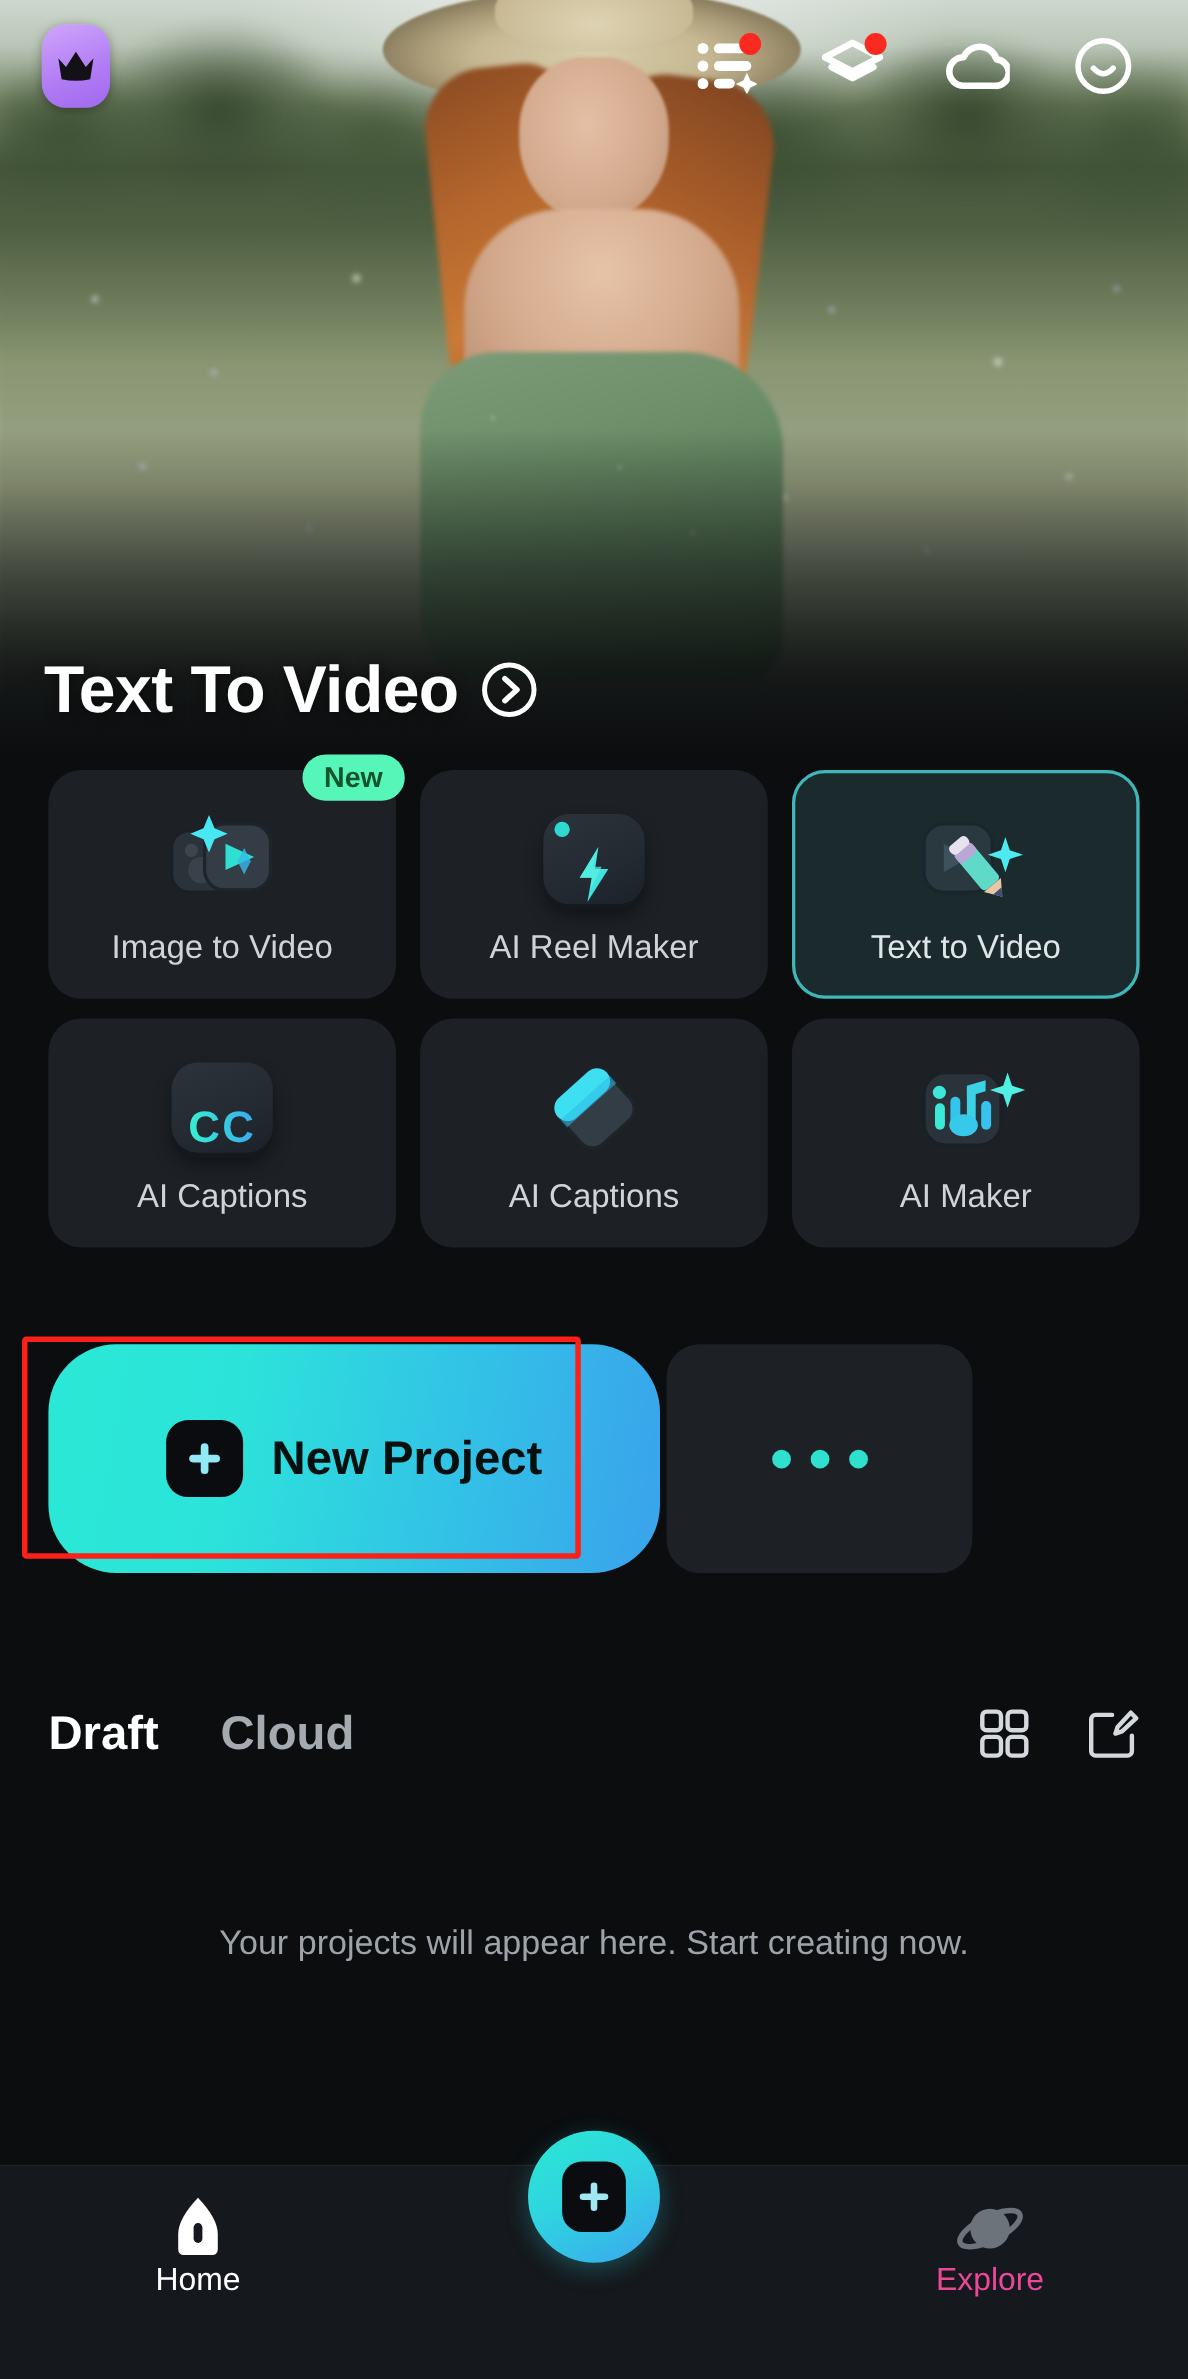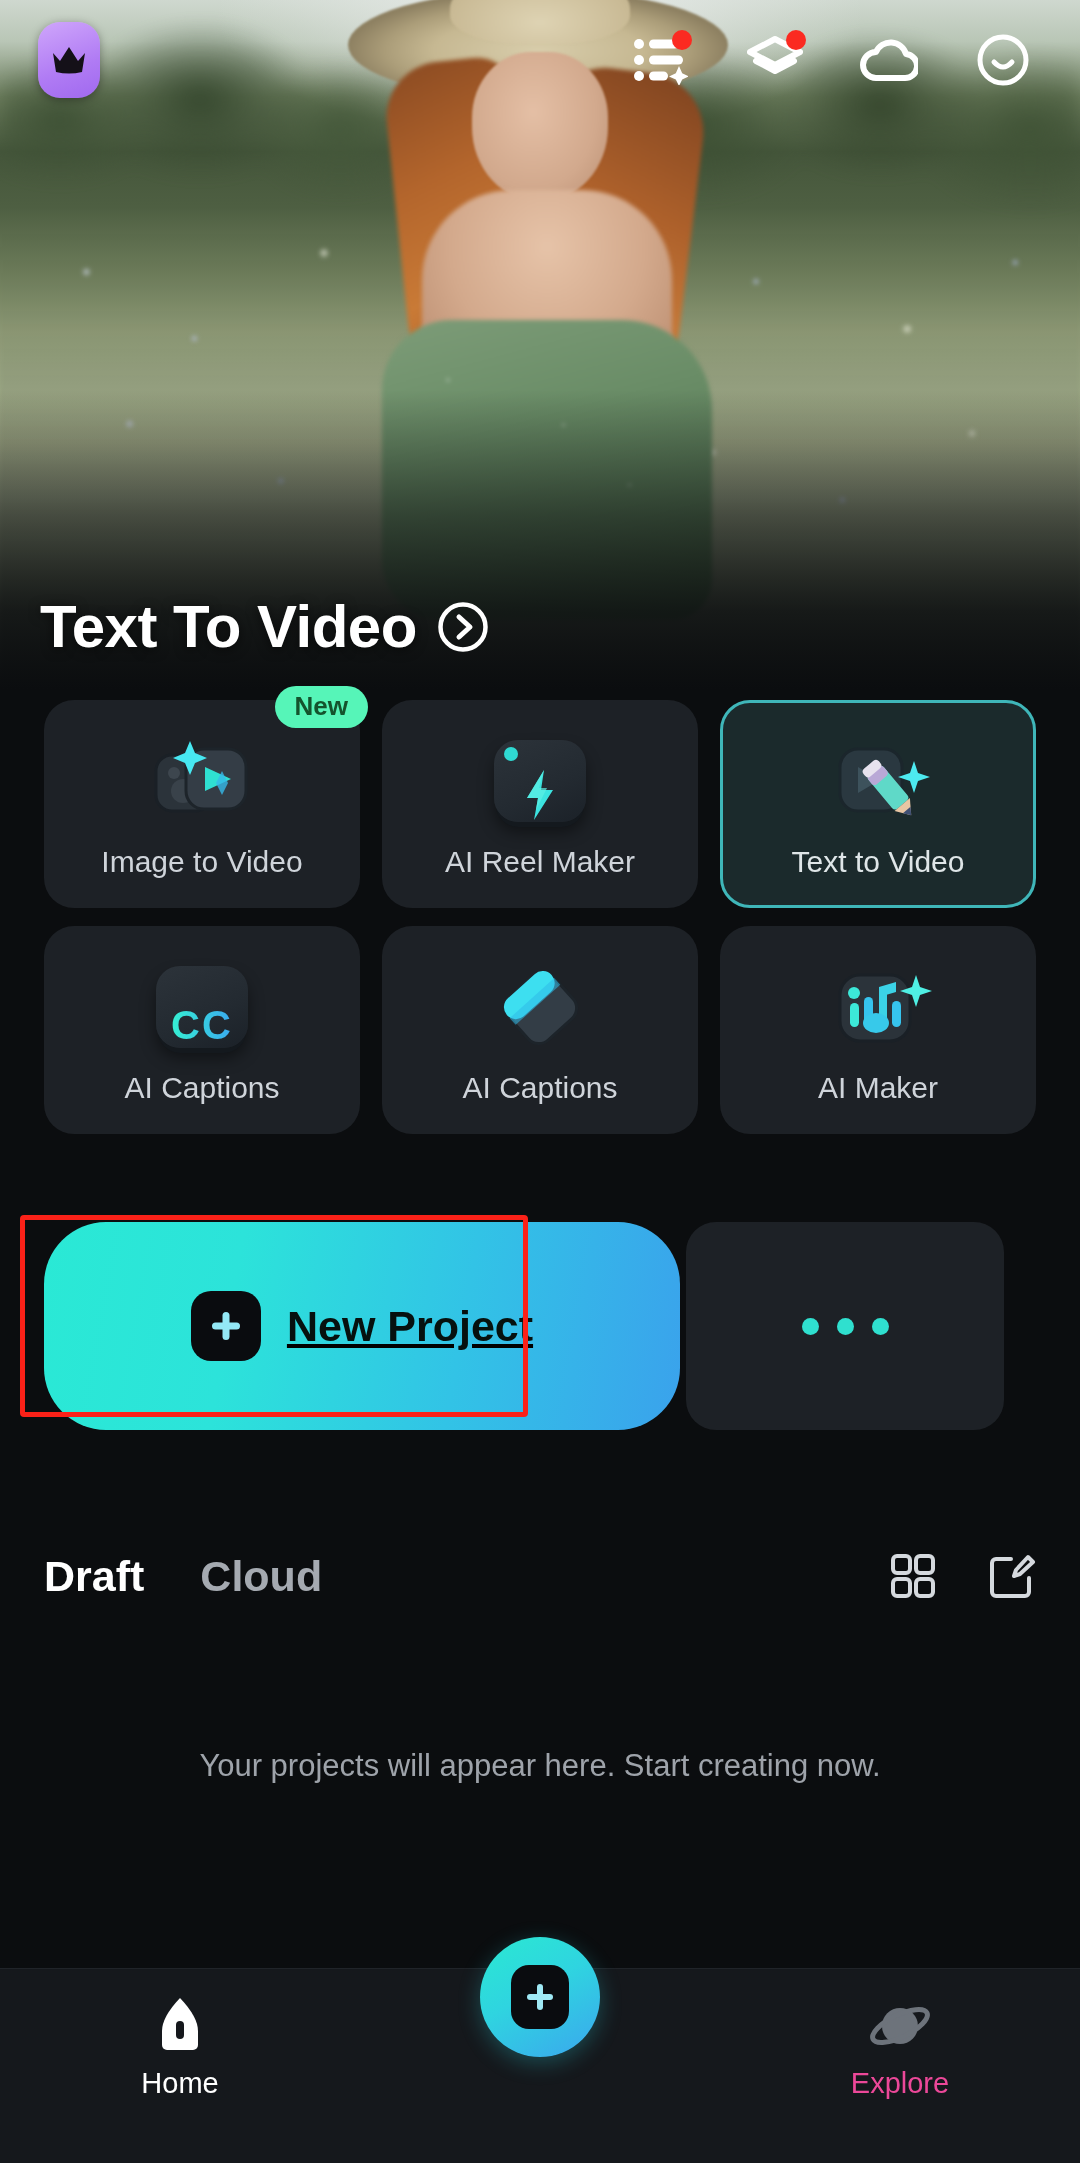--- a/index.html
+++ b/index.html
@@ -182,8 +182,8 @@
 
   
   .np-wrap {
-    position: absolute; left: 44px; top: 1222px; width: 960px; height: 208px;
-    display: grid; grid-template-columns: 2fr 1fr; gap: 6px; text-decoration: underline;
+    position: absolute; left: 44px; top: 1222px; width: 840px; height: 208px;
+    display: grid; grid-template-columns: 2fr 1fr; gap: 6px;
   }
   .np-highlight {
     position: absolute; left: 20px; top: 1215px; width: 508px; height: 202px;

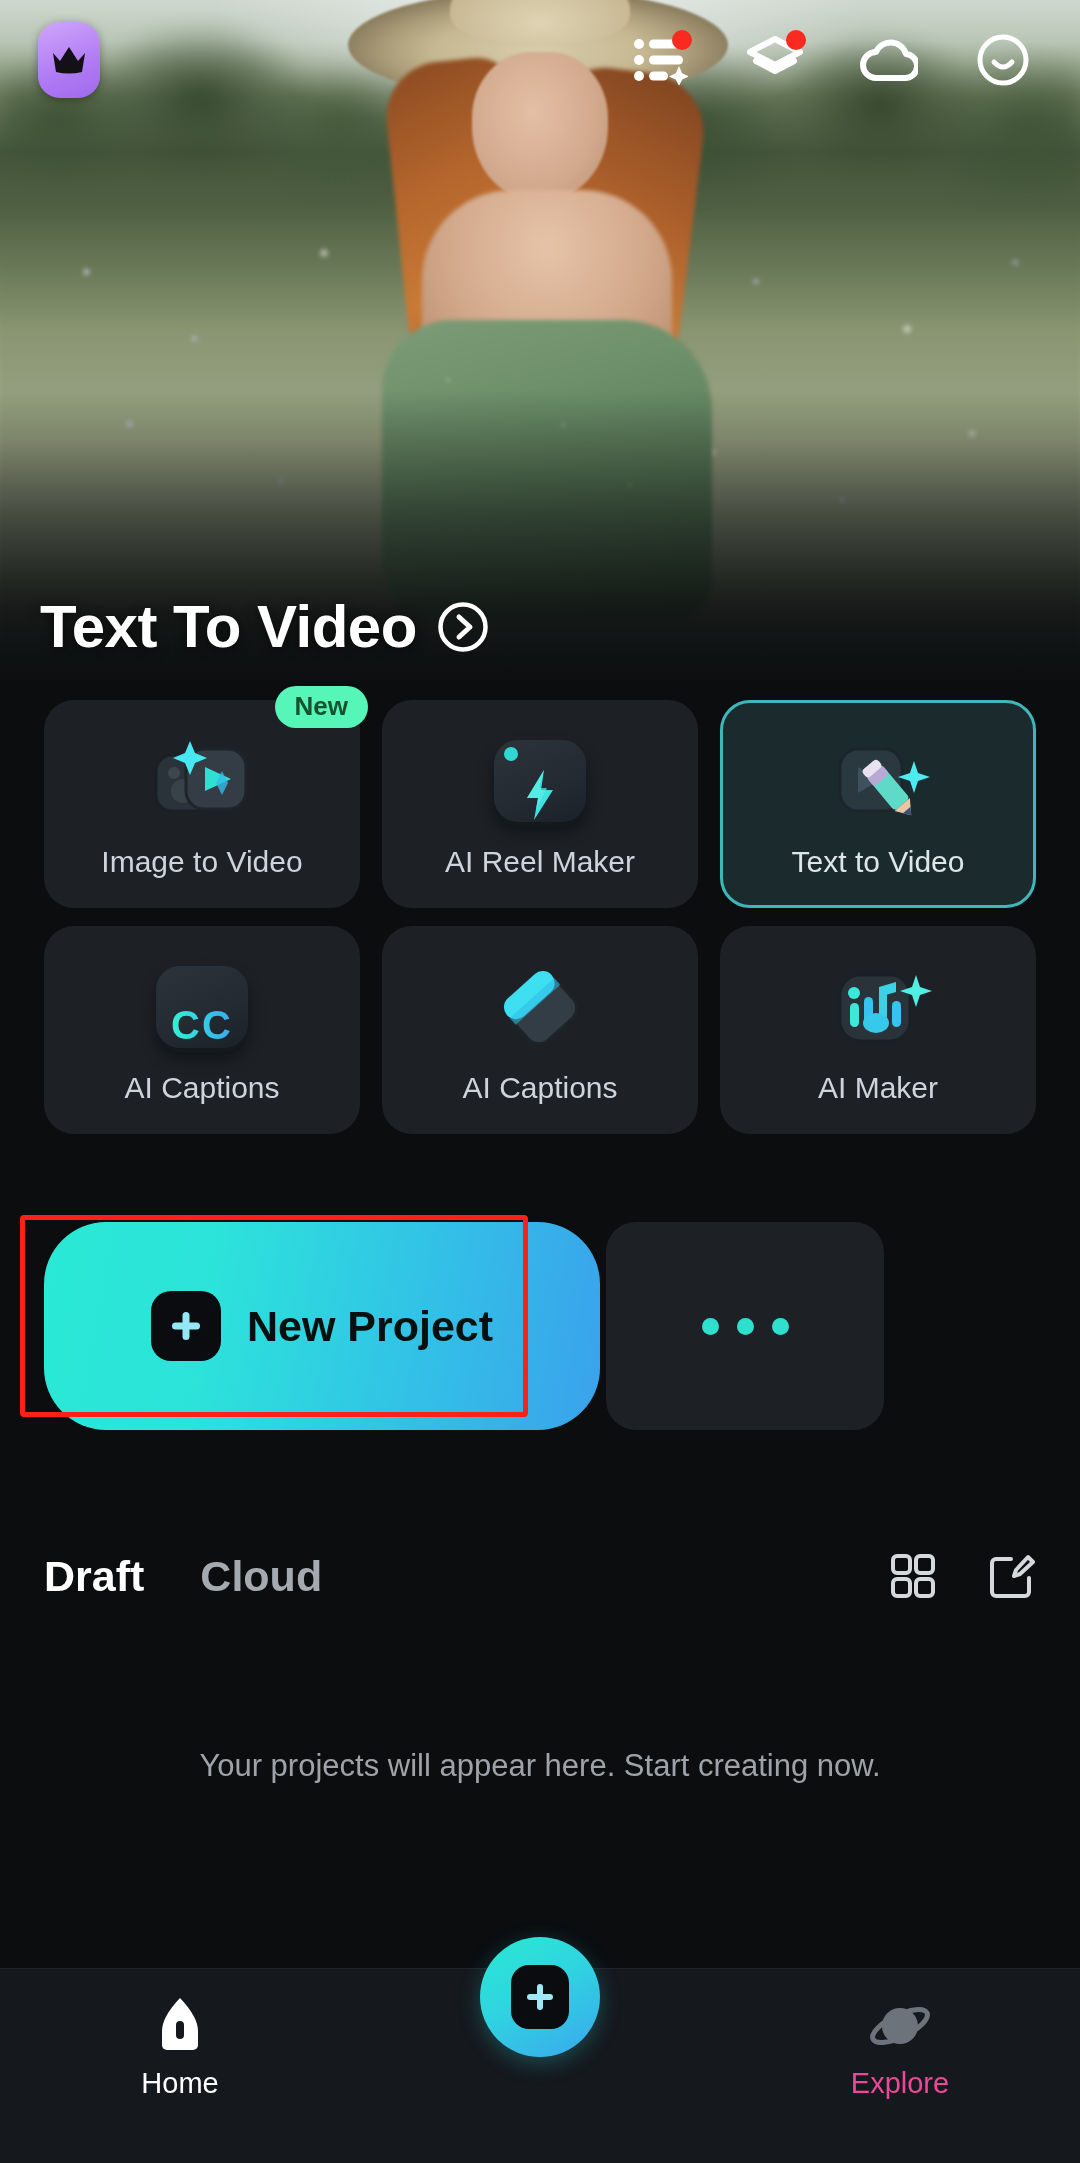--- a/index.html
+++ b/index.html
@@ -225,7 +225,7 @@
     display: flex; align-items: flex-start; justify-content: space-around;
     padding-top: 26px;
   }
-  .nav-item { width: 240px; display: flex; flex-direction: column; align-items: center; gap: 14px; }
+  .nav-item { width: 240px; display: flex; flex-direction: column; align-items: center; gap: 4px; }
   .nav-label { font-size: 29px; color: #ffffff; }
   .nav-label.dim { color: #ec4899; }
   .nav-fab {

